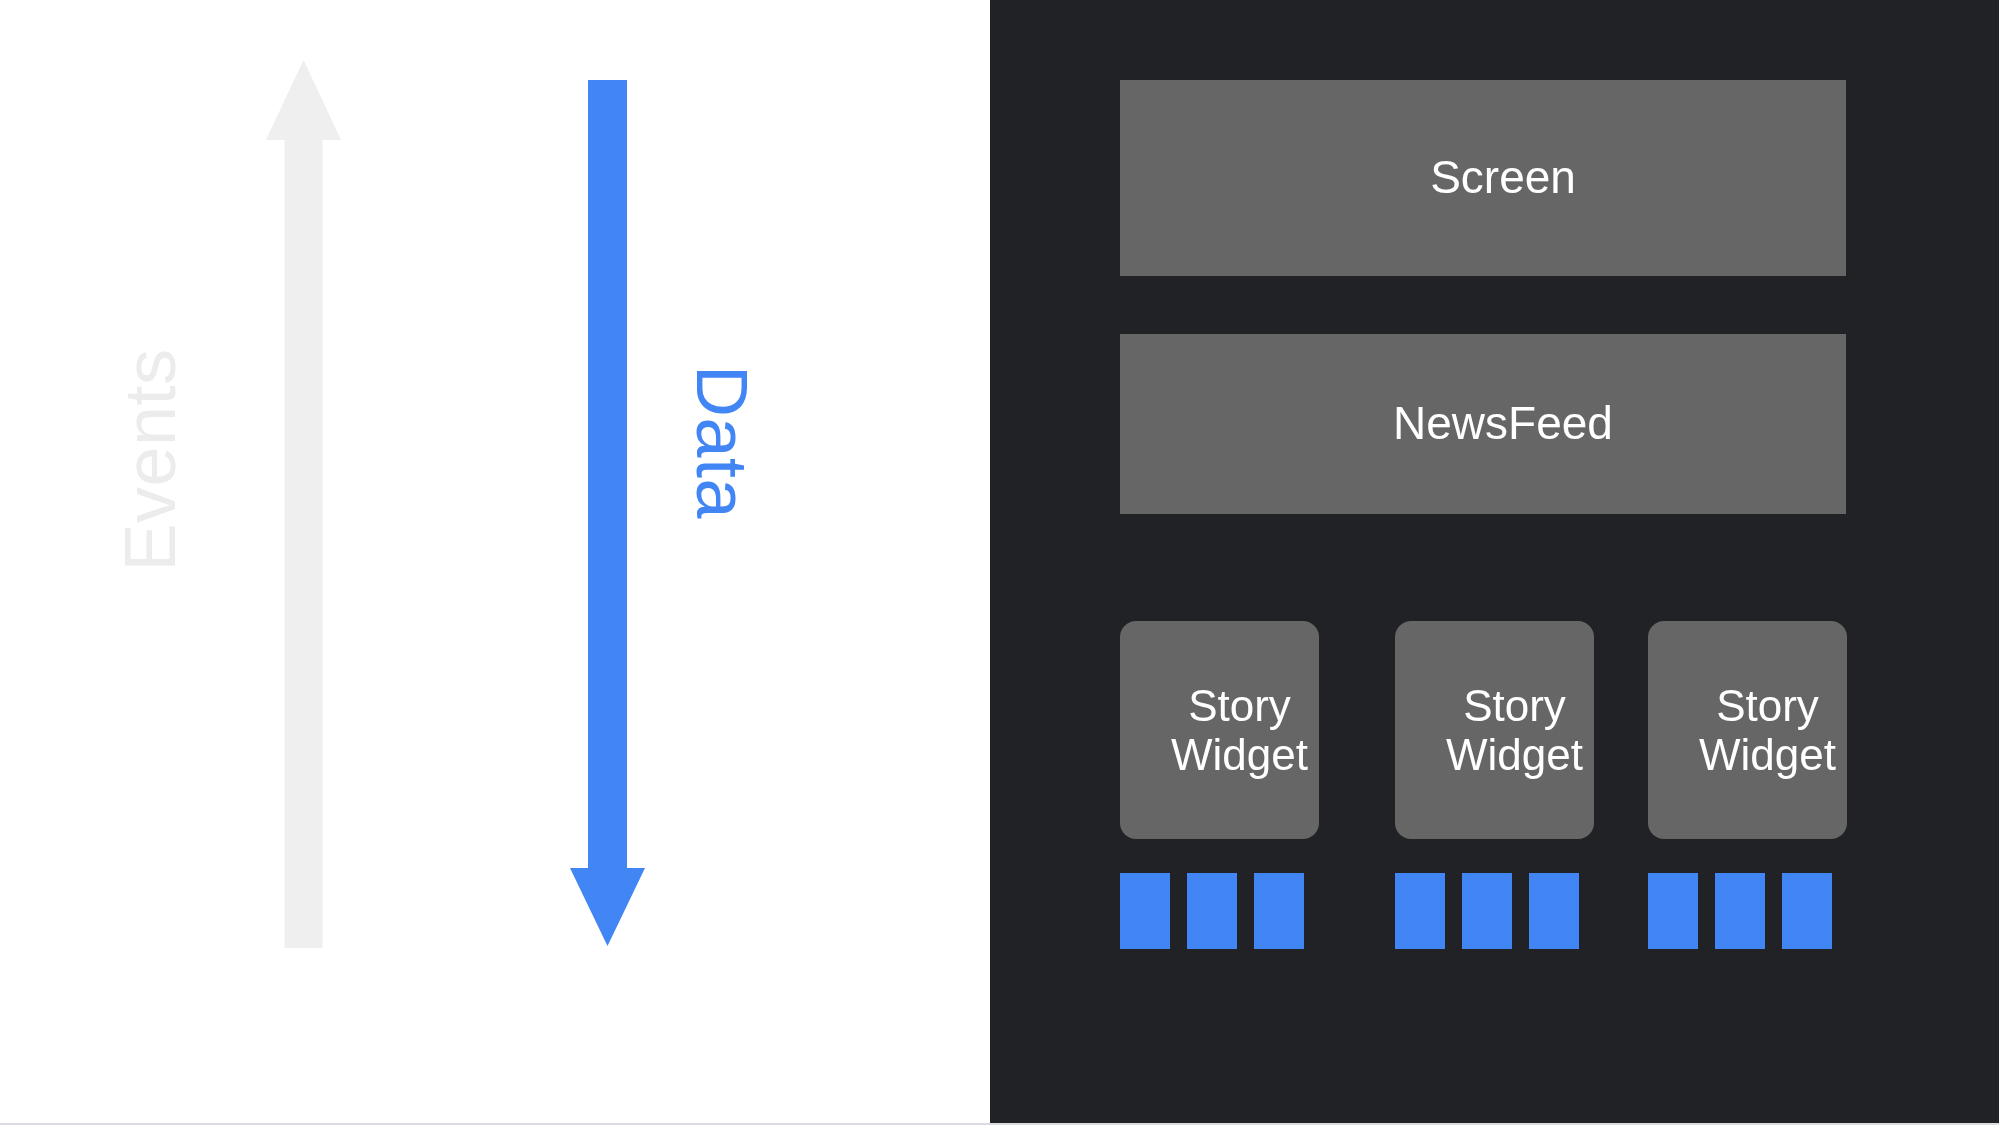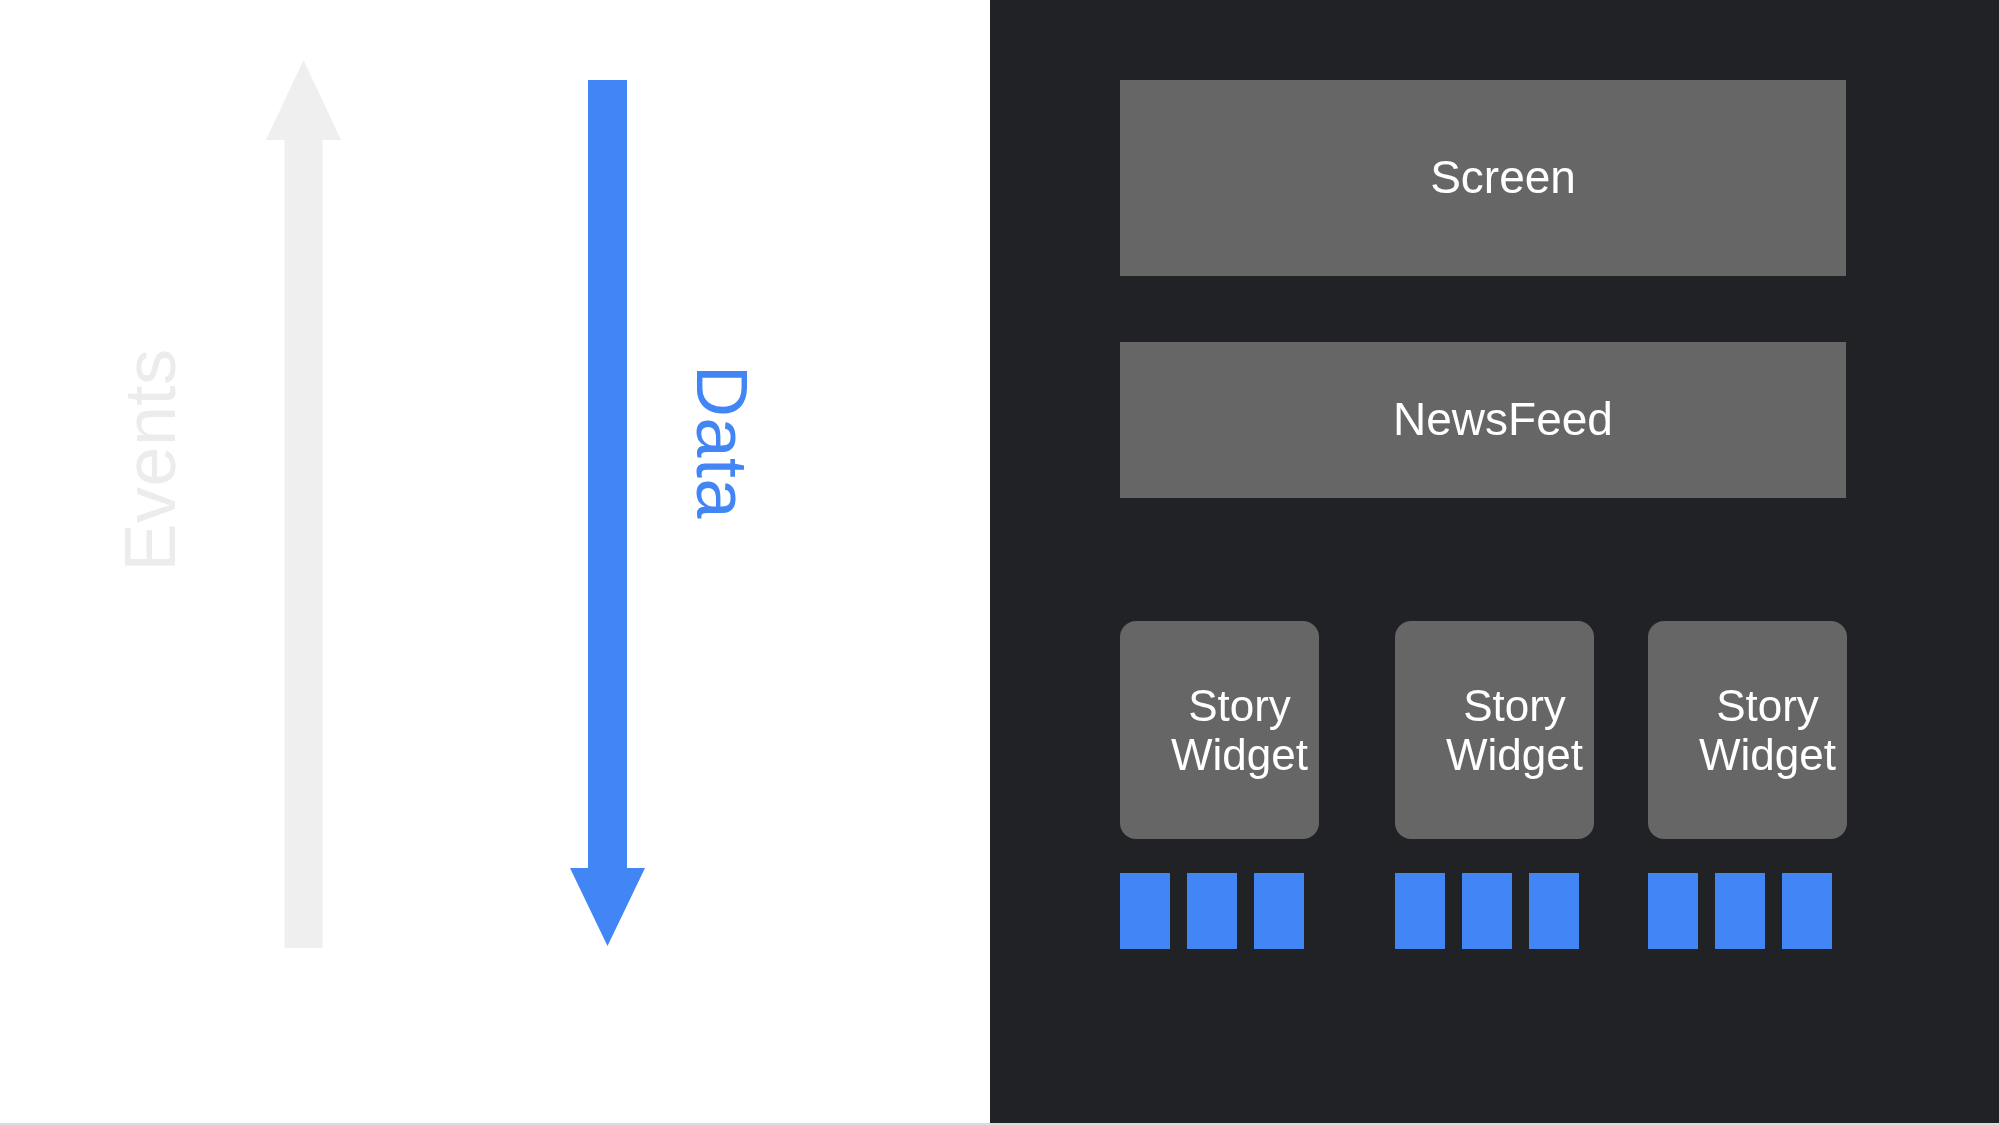--- a/index.html
+++ b/index.html
@@ -85,7 +85,7 @@
     padding-left: 40px;
   }
   #screen-box   { left: 130px; top: 80px;  width: 726px; height: 196px; }
-  #newsfeed-box { left: 130px; top: 342px; width: 726px; height: 156px; }
+  #newsfeed-box { left: 130px; top: 334px; width: 726px; height: 180px; }
 
   .story-box {
     top: 621px;

